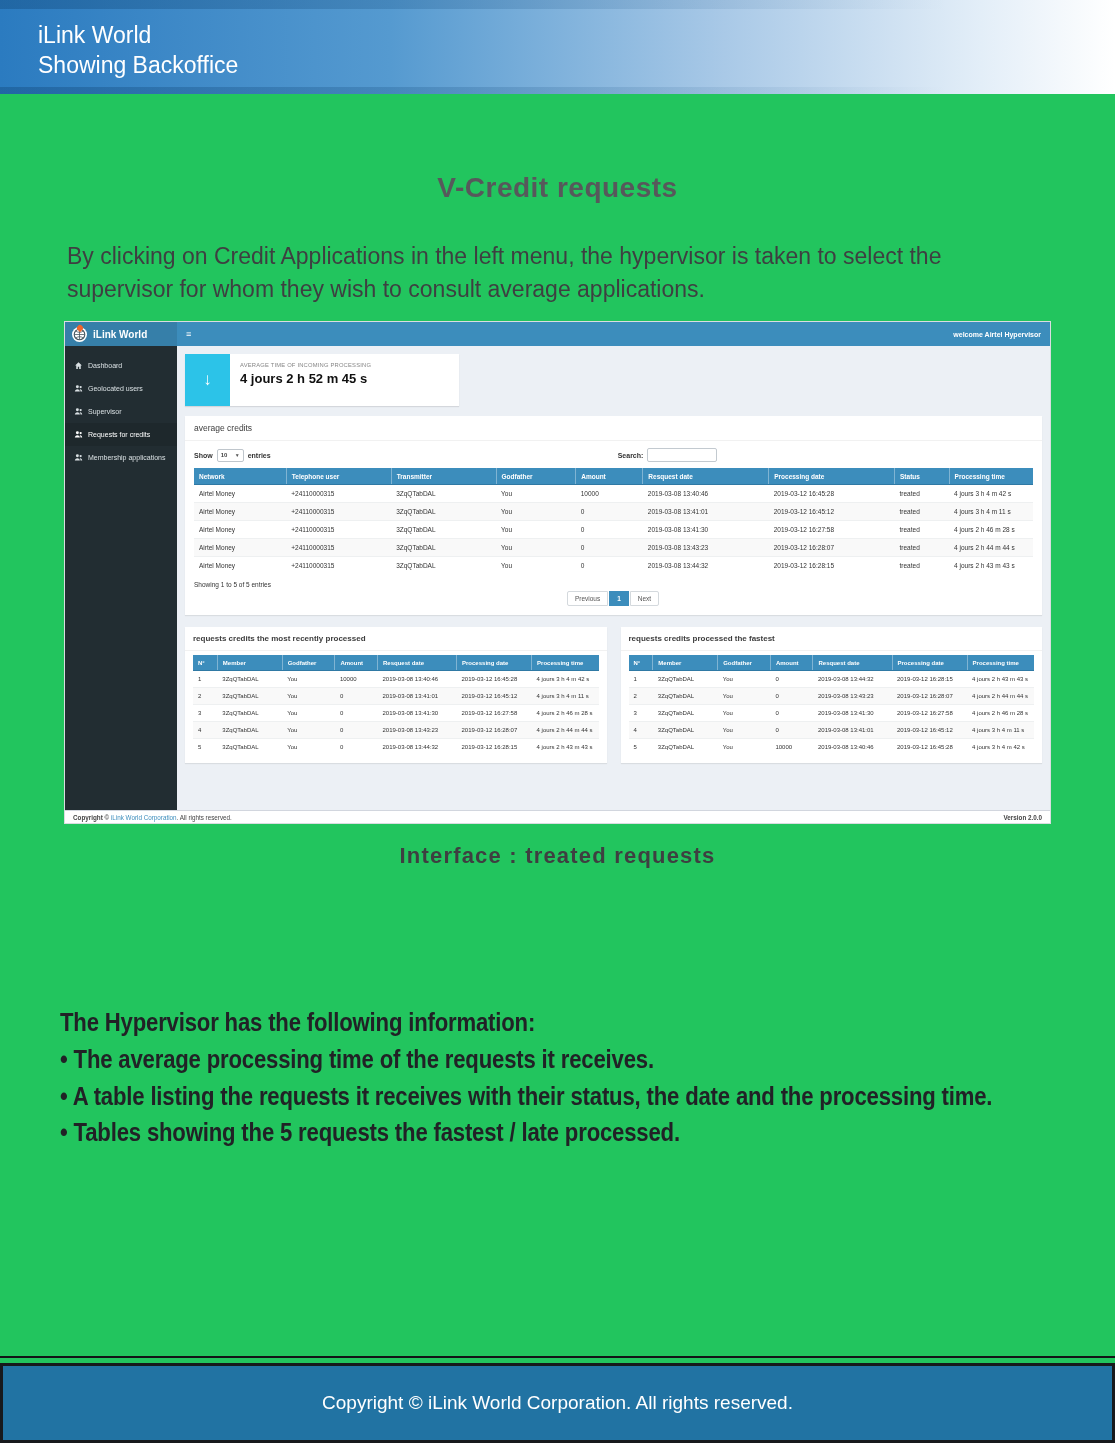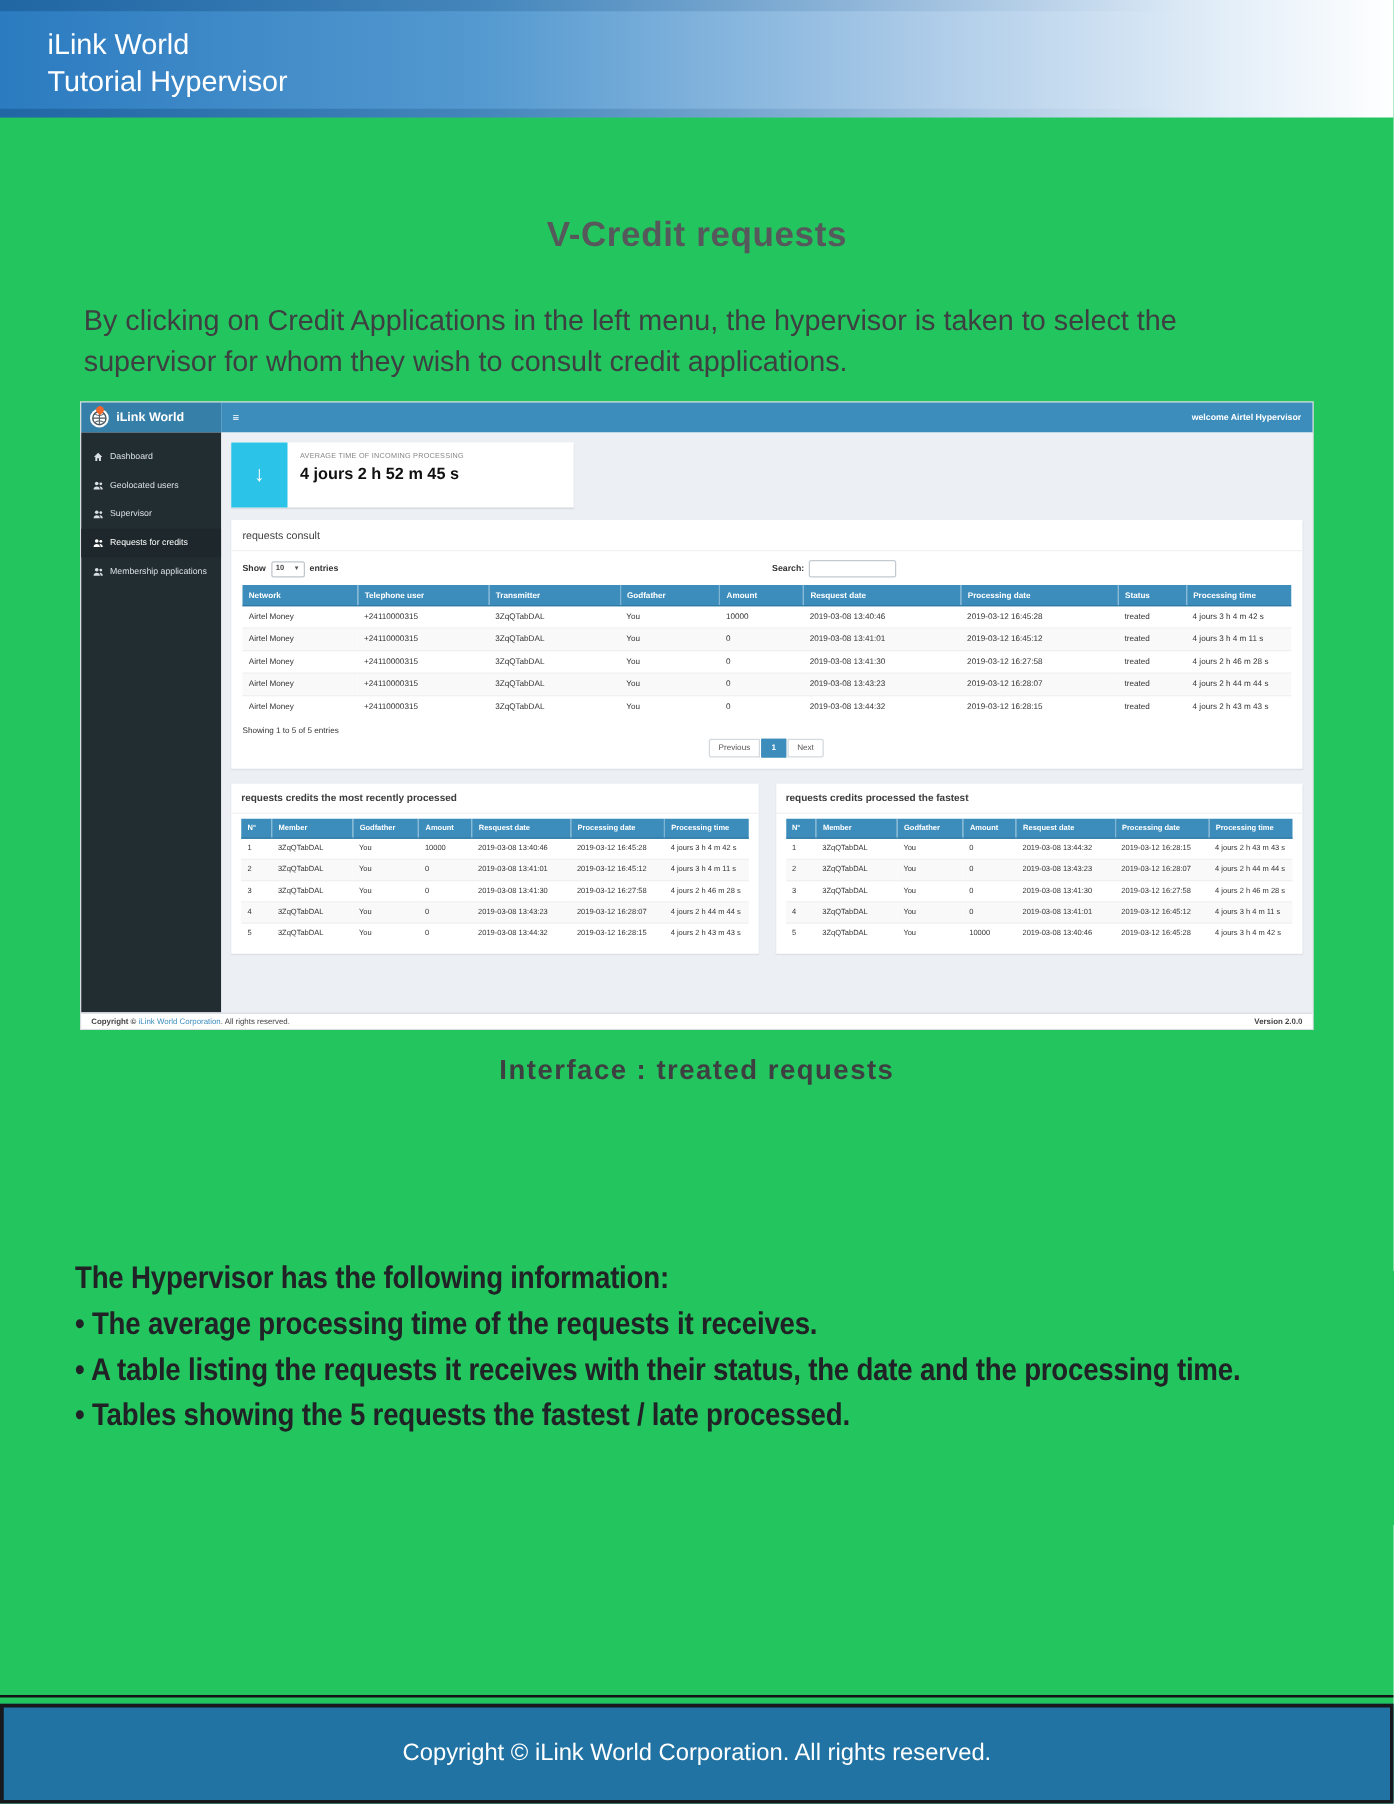--- a/index.html
+++ b/index.html
@@ -111,7 +111,7 @@
   <div class="banner">
     <div class="banner-text">
       <div>iLink World</div>
-      <div>Tutorial Hypervisor</div>
+      <div>Showing Backoffice</div>
     </div>
   </div>
 

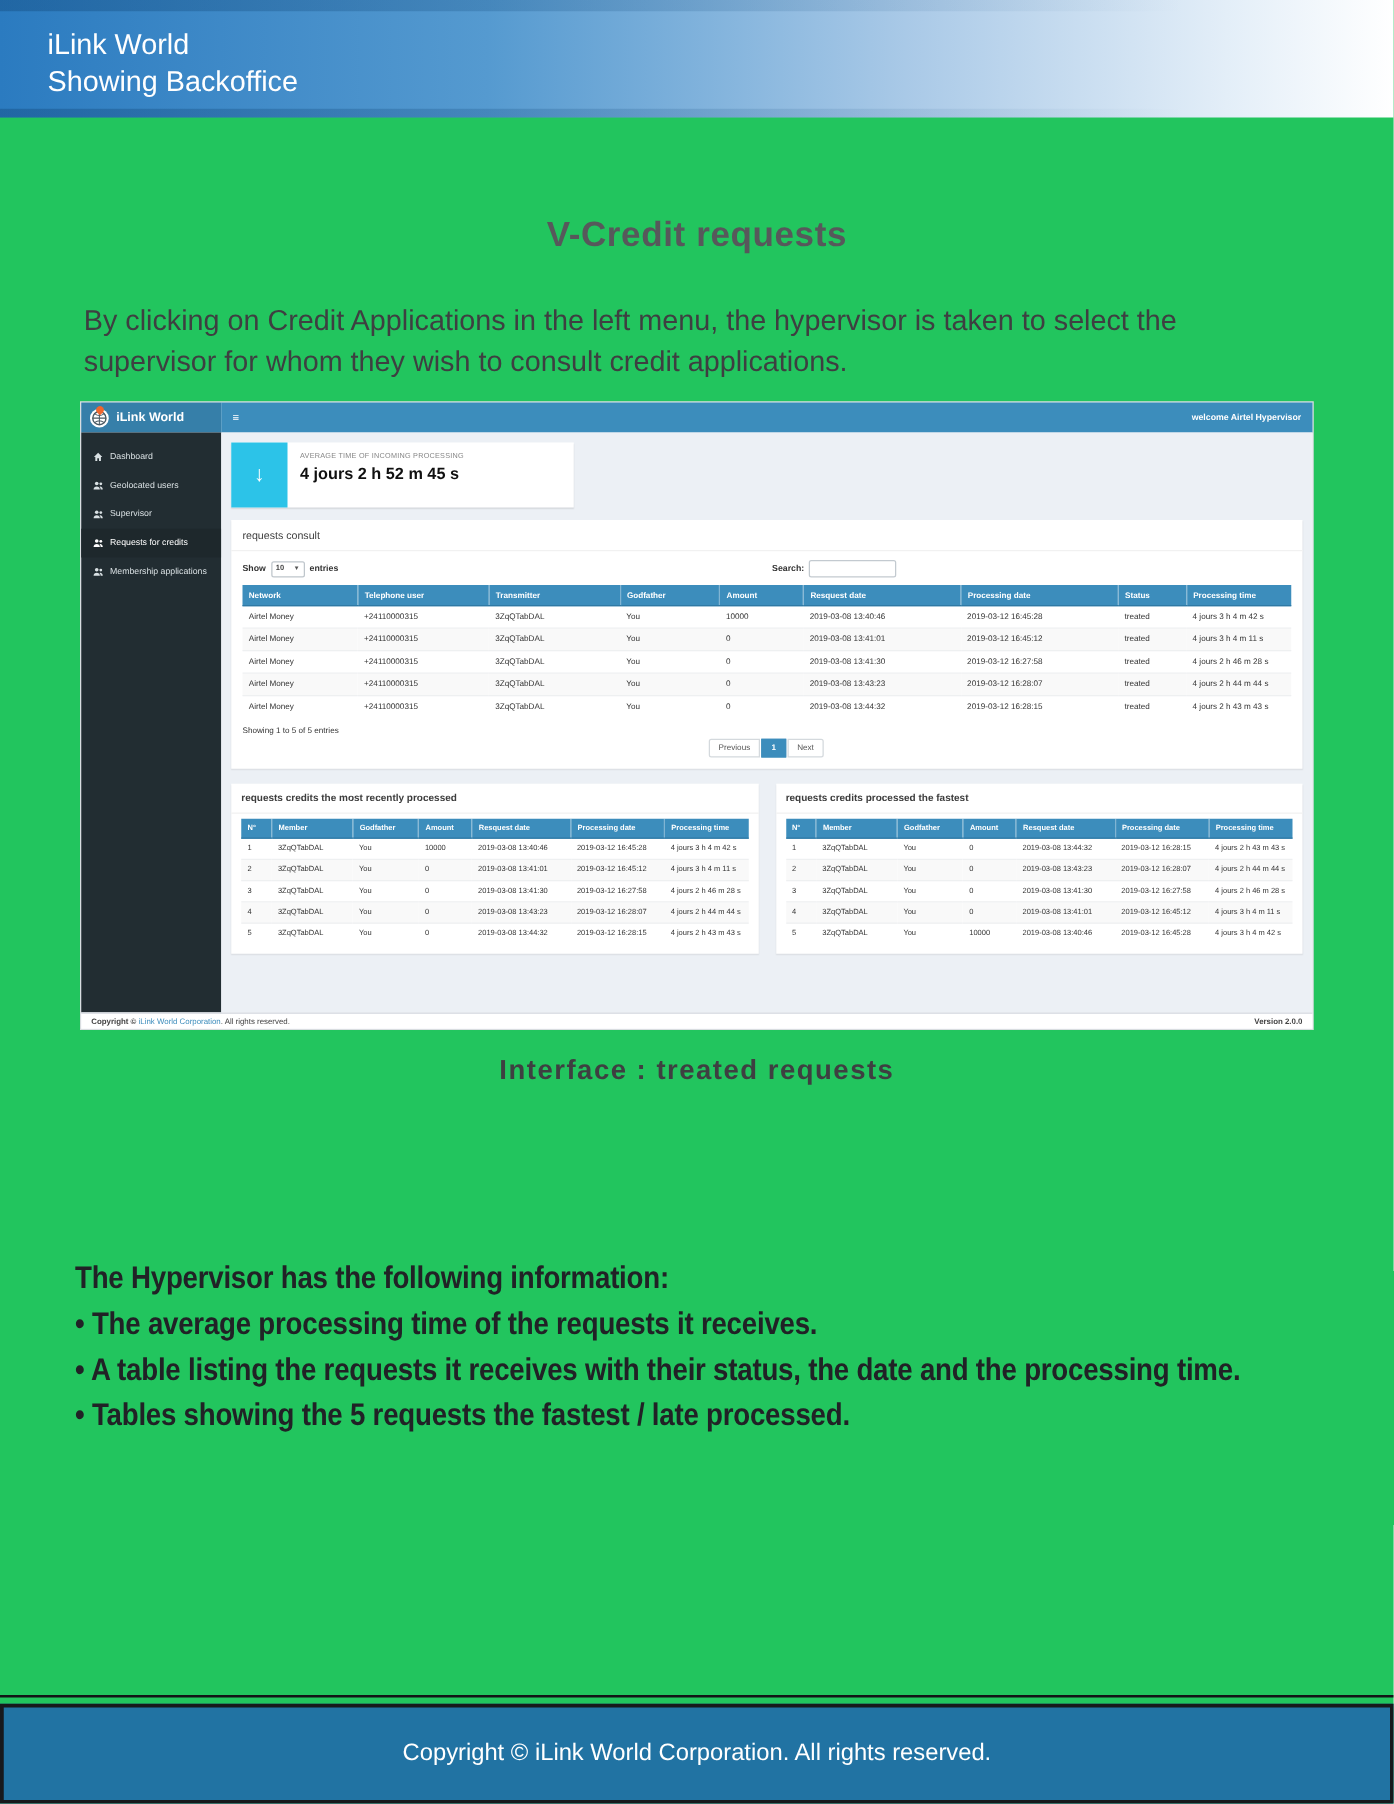--- a/index.html
+++ b/index.html
@@ -116,7 +116,7 @@
   </div>
 
   <div class="doc-title">V-Credit requests</div>
-  <div class="intro">By clicking on Credit Applications in the left menu, the hypervisor is taken to select the supervisor for whom they wish to consult credit applications.</div>
+  <div class="intro">By clicking on Credit Applications in the left menu, the hypervisor is taken to select the supervisor for whom they wish to consult average applications.</div>
 
   <div class="shot">
 

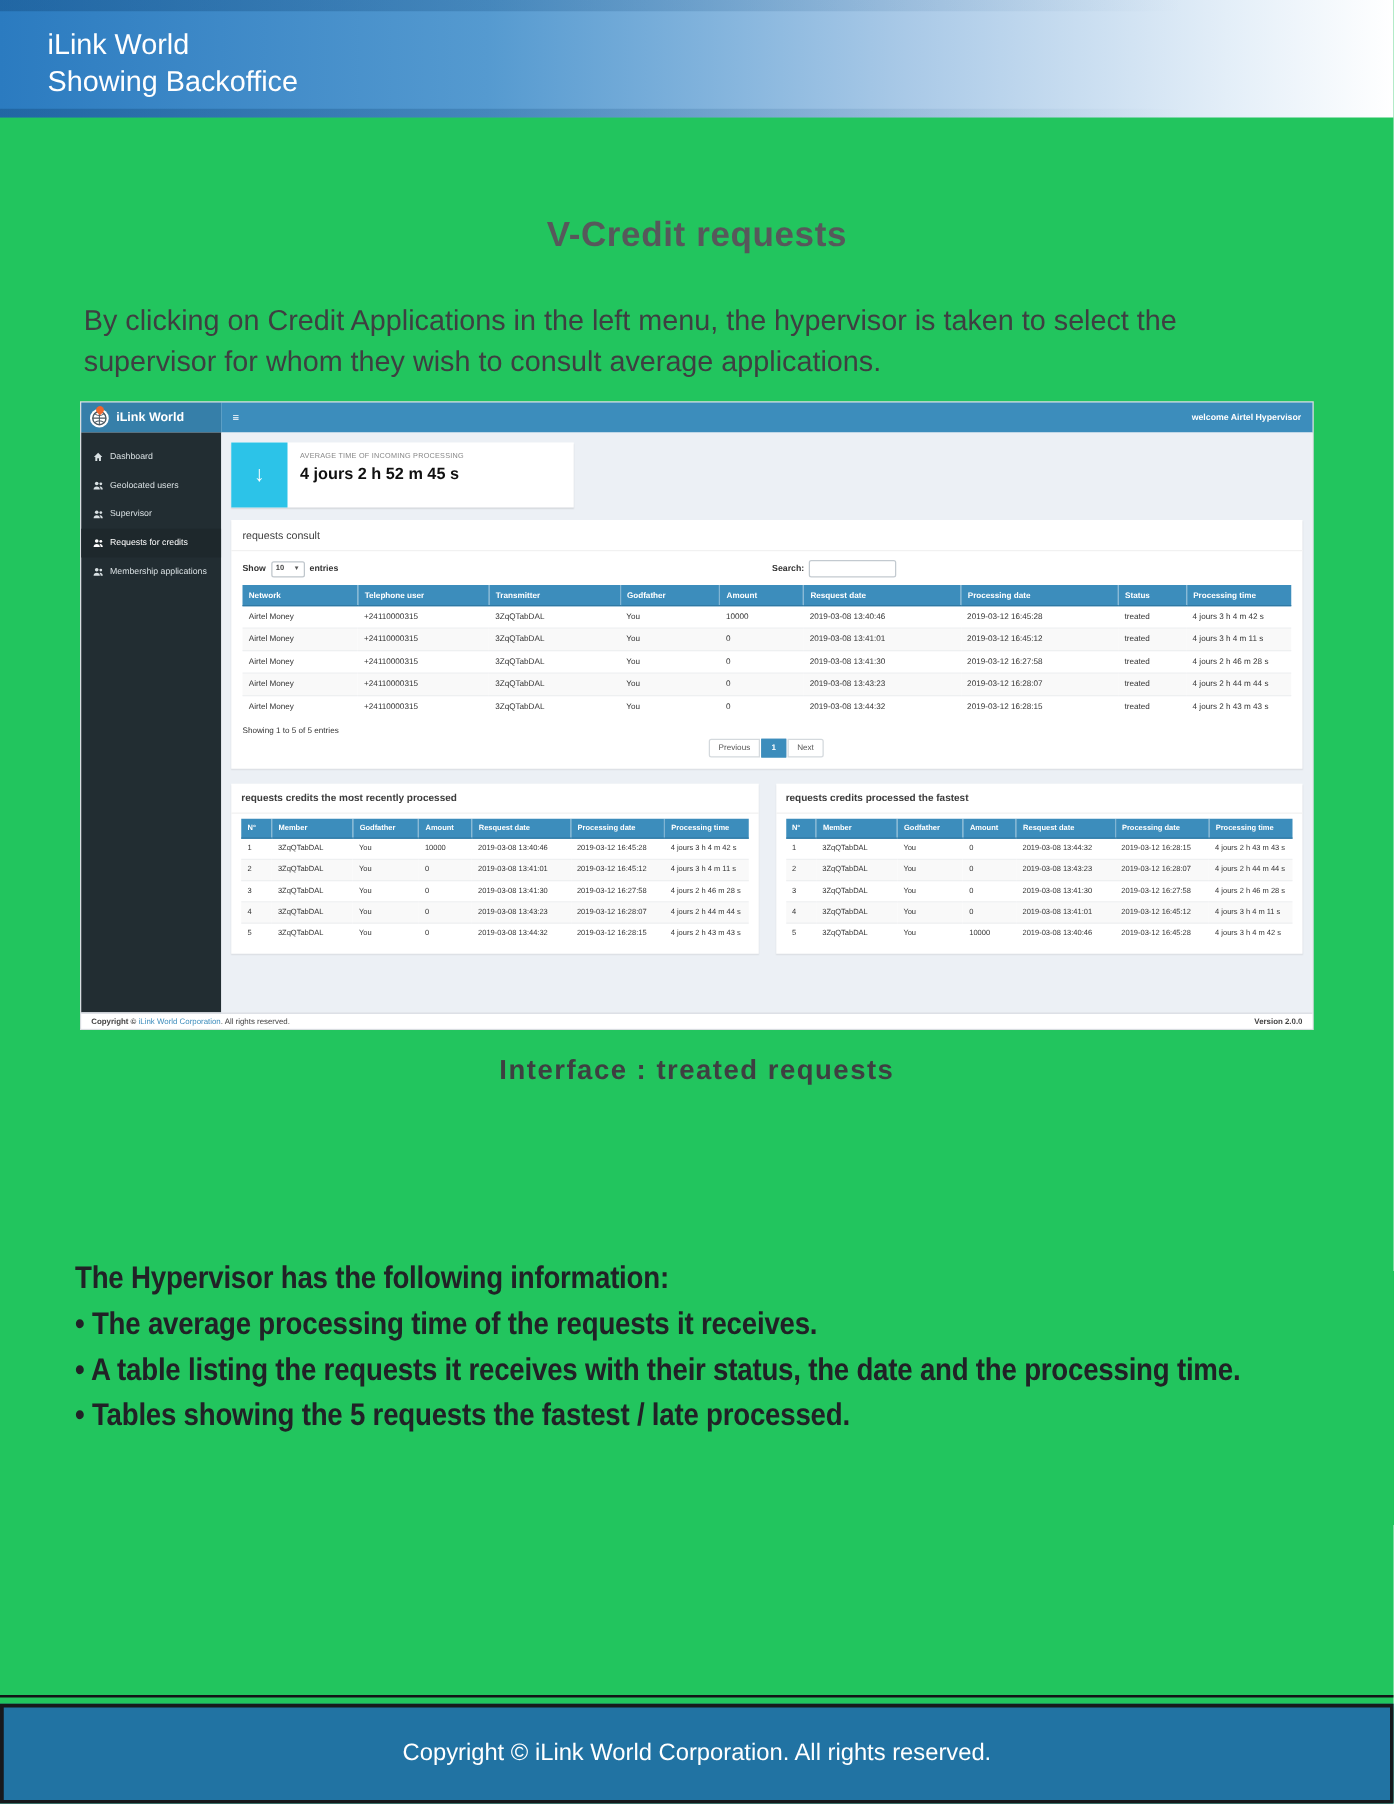--- a/index.html
+++ b/index.html
@@ -204,7 +204,7 @@
         </div>
 
         <div class="panel">
-          <div class="panel-title">requests consult</div>
+          <div class="panel-title">average credits</div>
           <div class="controls">
             <div class="show-group">
               <span>Show</span>

